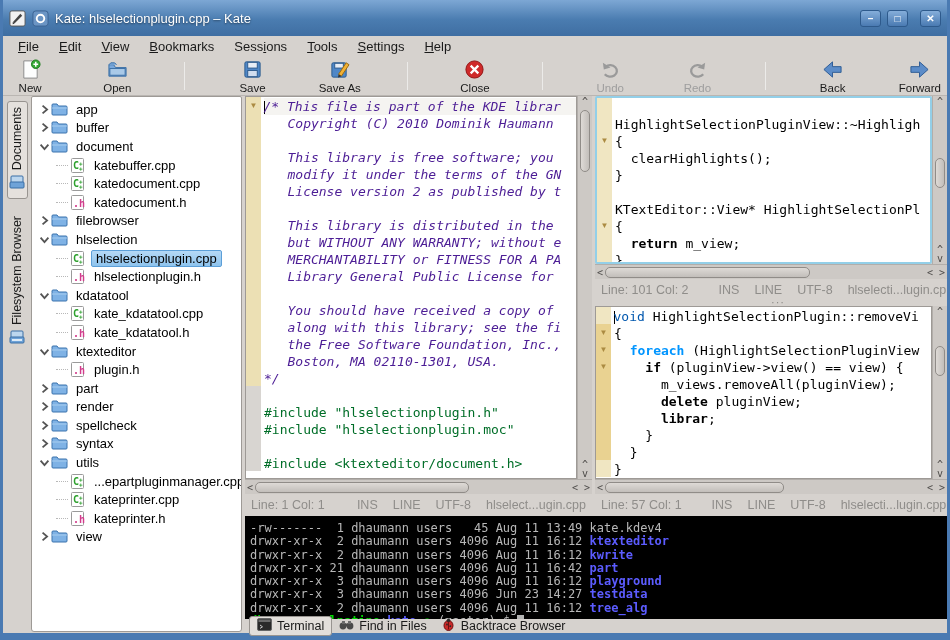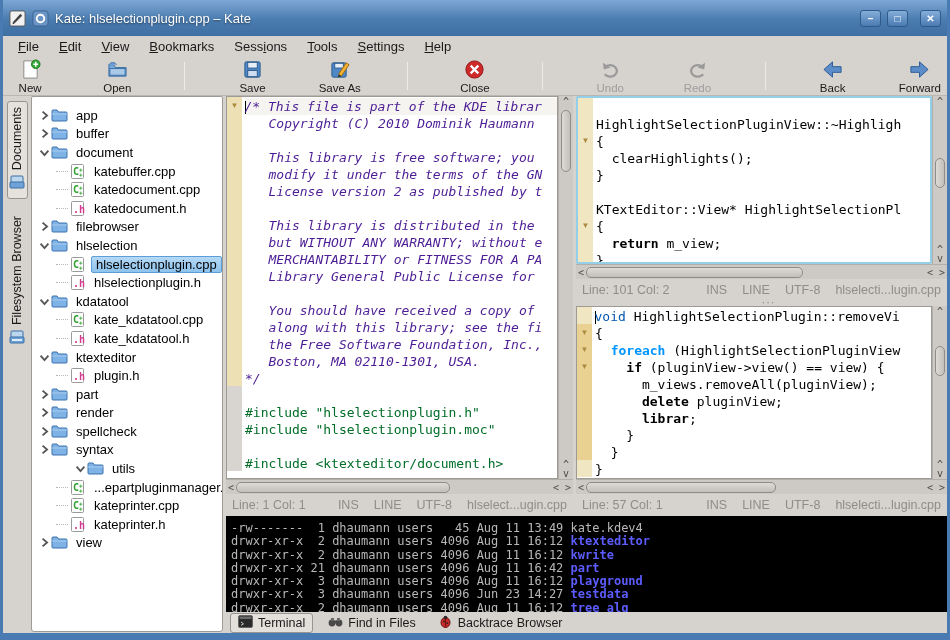--- a/index.html
+++ b/index.html
@@ -40,8 +40,8 @@
   .vtab.active { background:#e5e1dd; border:1px solid #989490; }
   .vtab svg { width:17px; height:15px; }
 
-  .treepanel { width:192px; flex:none; background:#fff; border:1px solid #9e9a96; border-radius:2px 2px 3px 3px;
-               margin:0 0 1px 0; overflow:hidden; padding-top:9px; font-size:13px; }
+  .treepanel { width:211px; flex:none; background:#fff; border:1px solid #9e9a96; border-radius:2px 2px 3px 3px;
+               margin:0 0 1px 0; overflow:hidden; padding-top:3px; font-size:13px; }
   .trow { height:18.6px; display:flex; align-items:center; white-space:nowrap; padding-left:6px; }
   .trow .exp { width:13px; flex:none; display:flex; align-items:center; justify-content:center; }
   .trow .guide { width:12px; flex:none; border-top:1px dotted #b8b8b8; margin-right:1px; }

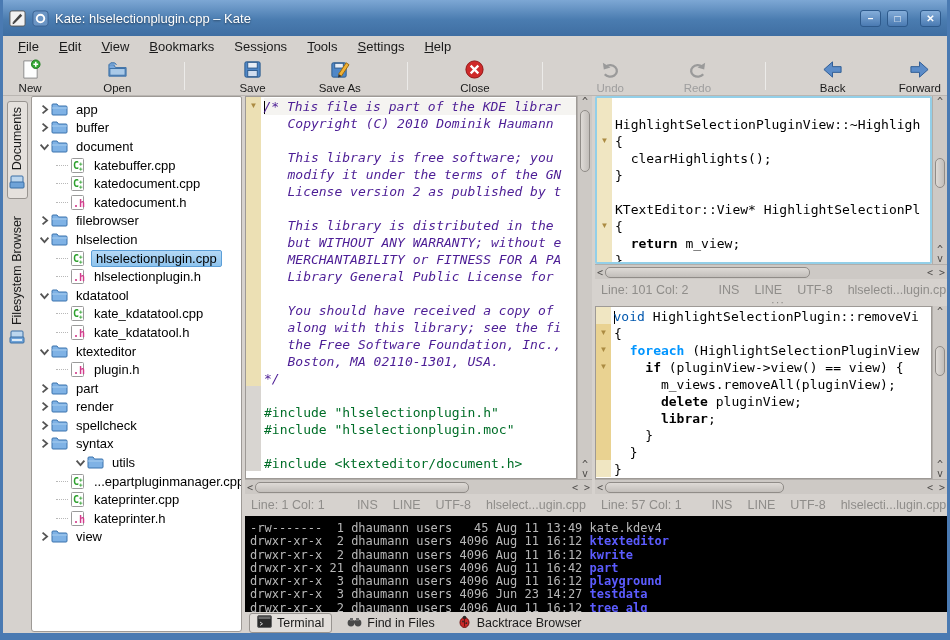--- a/index.html
+++ b/index.html
@@ -444,7 +444,7 @@
             </svg></span>
           <span class="tlabel">syntax</span>
         </div>
-        <div class="trow" style="padding-left: 6px; margin-left: 36px;">
+        <div class="trow" style="padding-left: 6px;">
           <span class="exp">
             <svg viewBox="0 0 10 10">
               <path d="M2 3.5 L5 7 L8 3.5" fill="none" stroke="#555" stroke-width="1.4"></path>

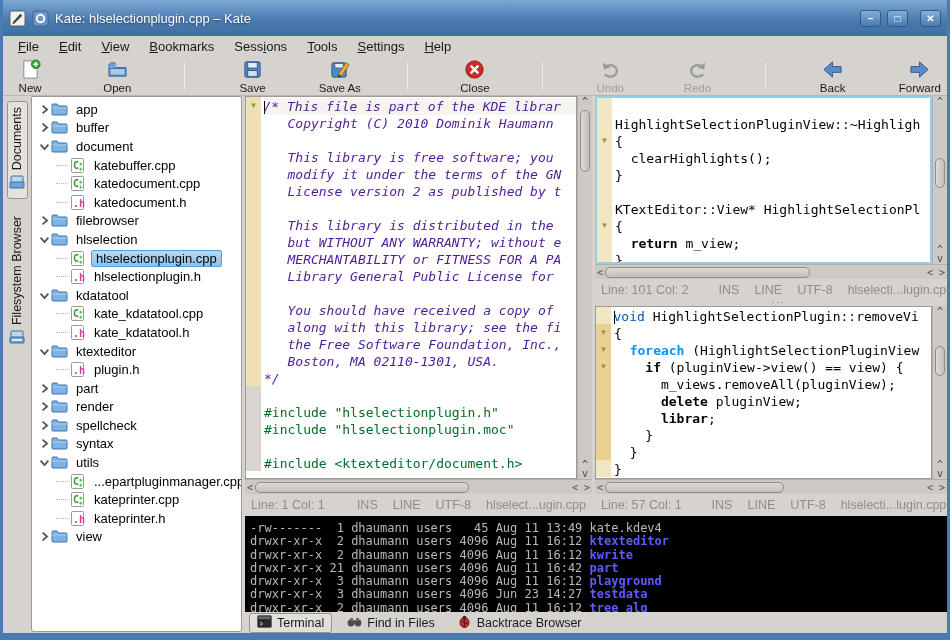--- a/index.html
+++ b/index.html
@@ -106,7 +106,7 @@
   .c-cursor { display:inline-block; width:7px; background:#b4b4b4; }
 
   
-  .bottombar { height:21px; flex:none; display:flex; align-items:center; gap:8px; padding:1px 4px;
+  .bottombar { height:14px; flex:none; display:flex; align-items:center; padding:1px 4px;
                font-size:12.5px; color:#1a1a1a; }
   .btab { display:flex; align-items:center; gap:5px; padding:1px 7px; border-radius:3px; }
   .btab.active { background:#e3dfdb; border:1px solid #989490; }

